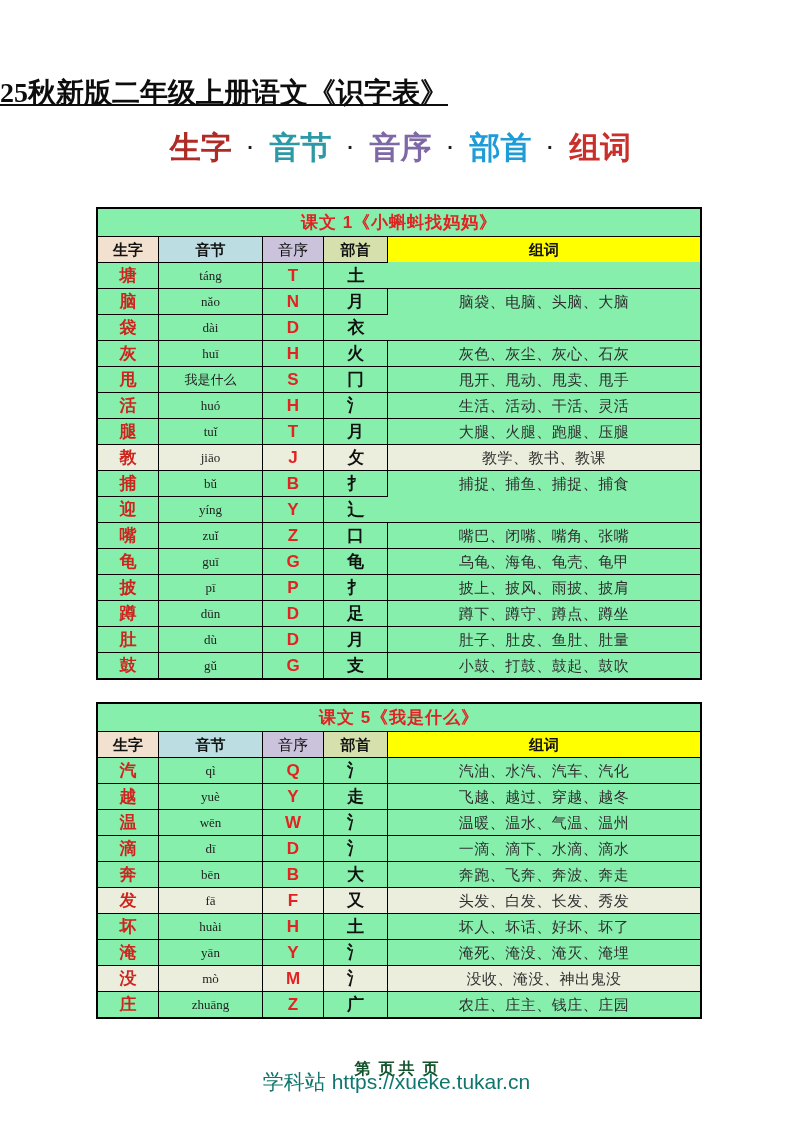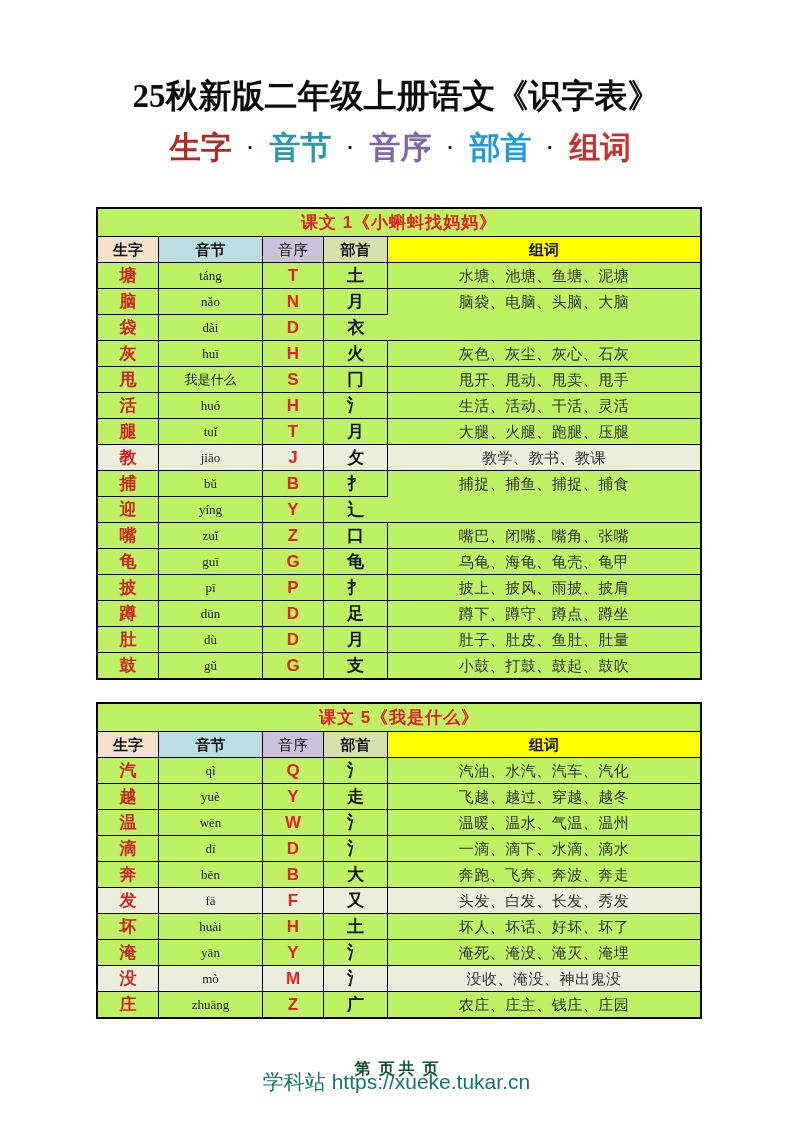--- a/index.html
+++ b/index.html
@@ -11,8 +11,8 @@
   
   .title {
     position:absolute; top:74px; left:0; width:100%;
-    text-align:center; font-size:33px; font-weight:bold; color:#0d0d0d;
-    font-family:"Liberation Serif", serif; letter-spacing:0px; white-space:nowrap;
+    font-size:28px; font-weight:bold; color:#0d0d0d;
+    font-family:"Liberation Serif", serif; letter-spacing:0px; white-space:nowrap;text-decoration:underline;
   }
   .subtitle {
     position:absolute; top:127px; left:4px; width:100%;

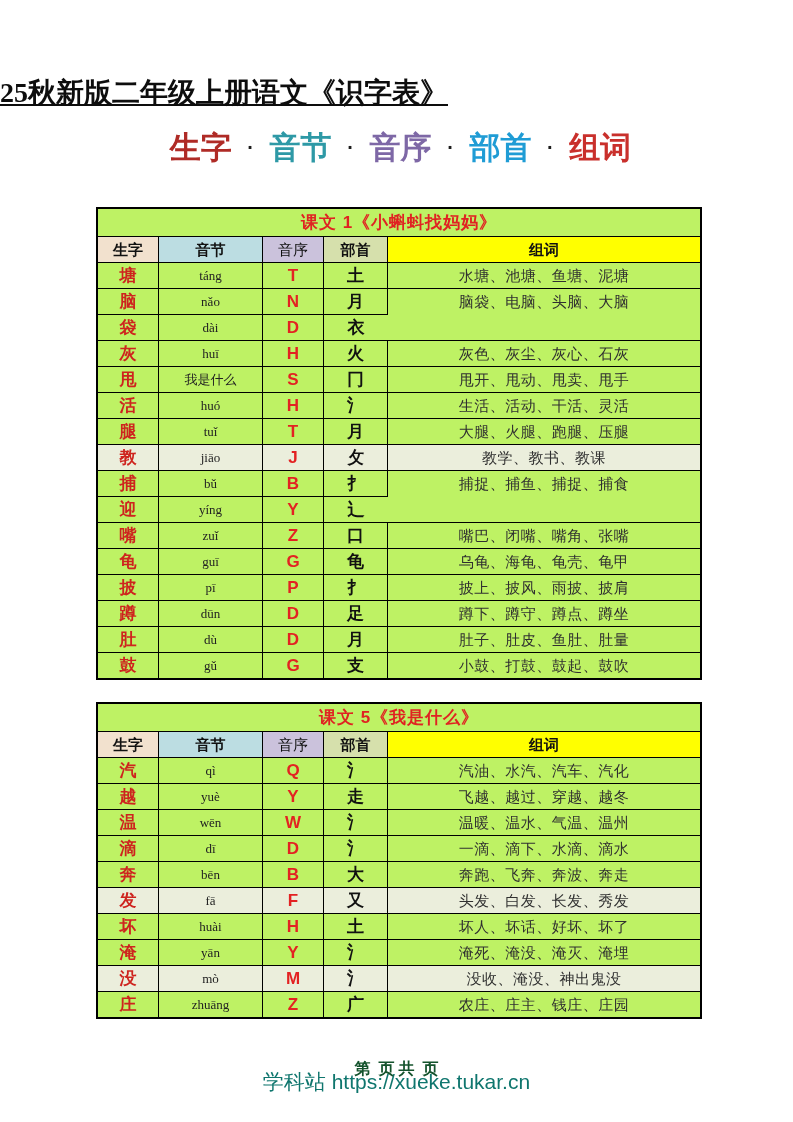--- a/index.html
+++ b/index.html
@@ -29,7 +29,7 @@
 
   
   .tables { position:absolute; left:96px; top:207px; width:606px; }
-  .ztable { border:2px solid #000; margin-bottom:22px; background:#bef264; }
+  .ztable { border:2px solid #000; margin-bottom:22px; background:#86efac; }
   .t-title {
     height:27px; line-height:27px; text-align:center;
     color:#e02222; font-weight:bold; font-size:17px; letter-spacing:1px;

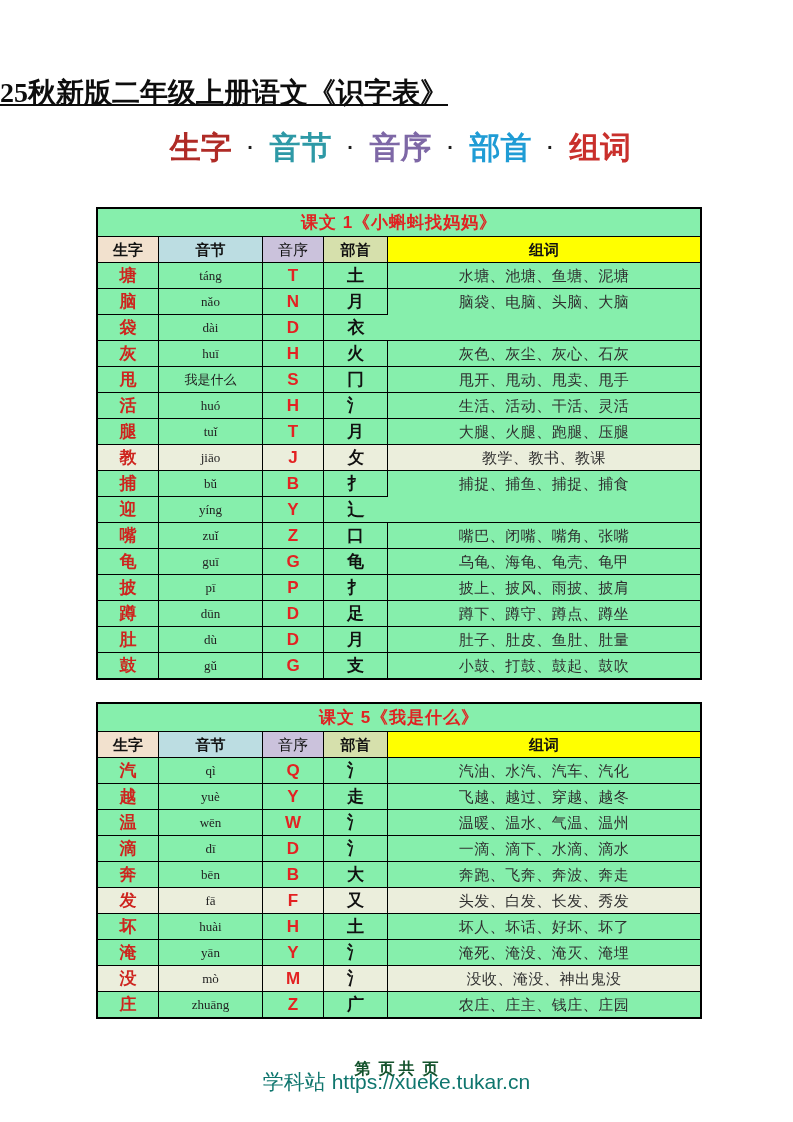--- a/index.html
+++ b/index.html
@@ -93,7 +93,6 @@
         <div class="cell c-pinyin">táng</div>
         <div class="cell c-initial">T</div>
         <div class="cell c-radical">土</div>
-        <div class="cell c-words">水塘、池塘、鱼塘、泥塘</div>
       </div>
       <div class="t-row">
         <div class="cell c-zi">脑</div>

